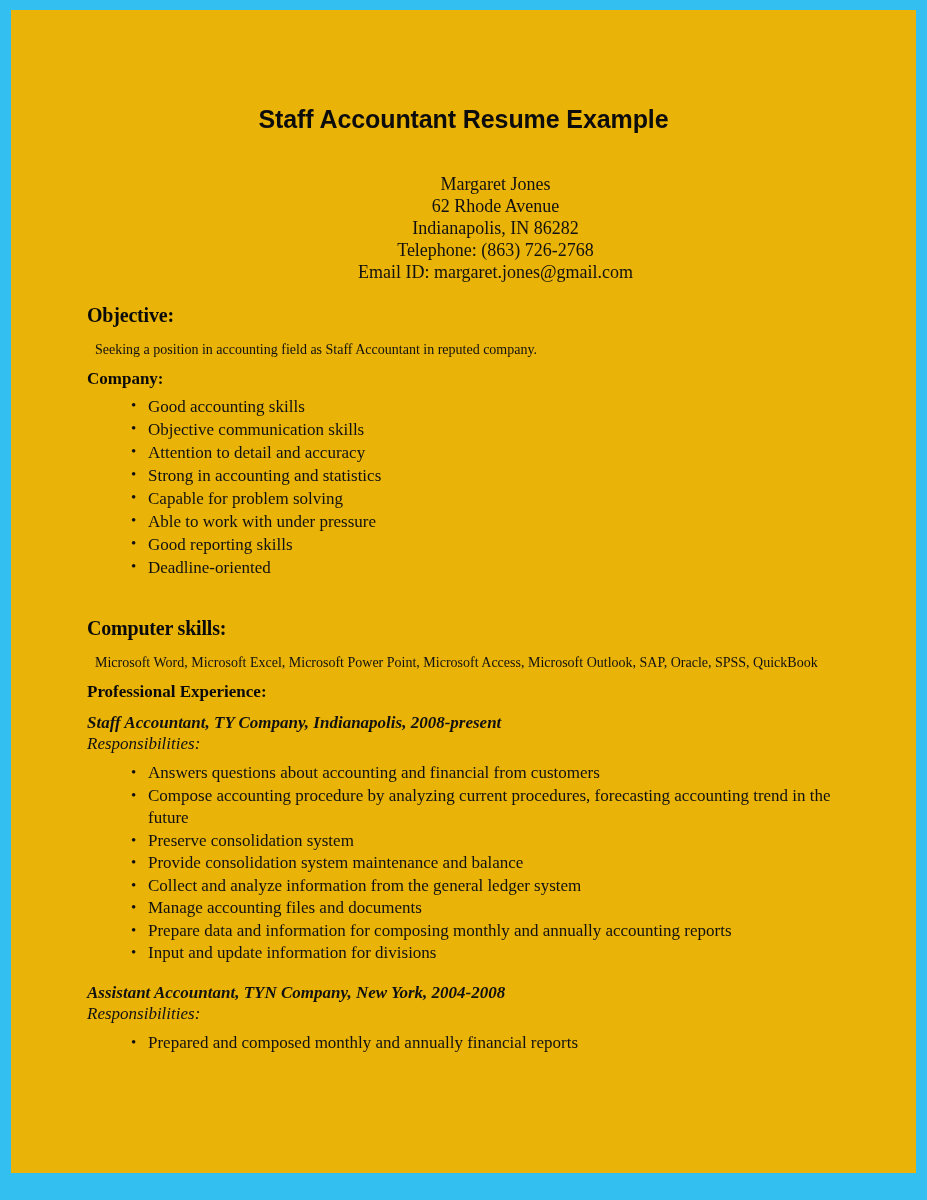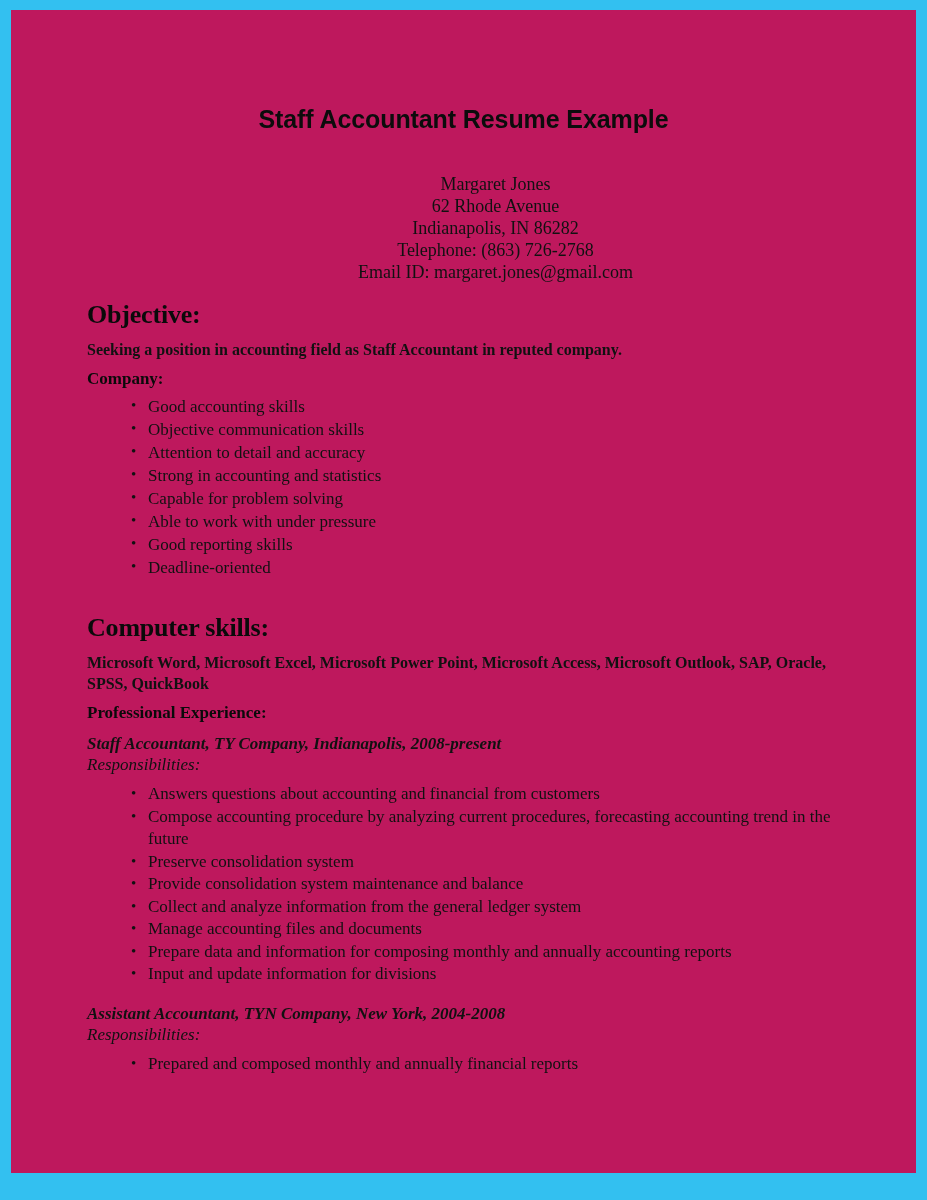--- a/index.html
+++ b/index.html
@@ -22,7 +22,7 @@
     top: 10px;
     width: 905px;
     height: 1163px;
-    background: #be185d;
+    background: #eab308;
     box-sizing: border-box;
   }
 

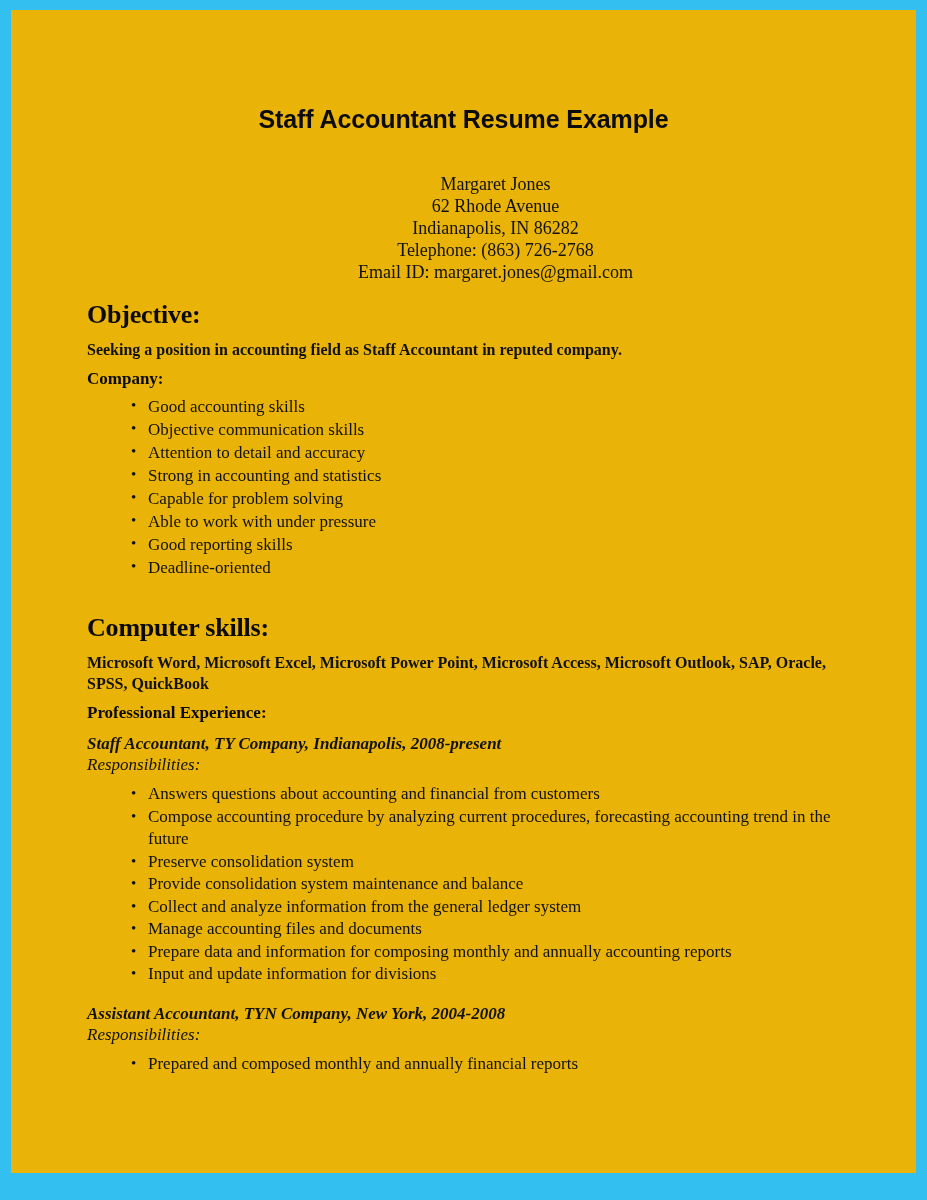--- a/index.html
+++ b/index.html
@@ -73,7 +73,7 @@
   }
 
   .heading-major {
-    font-size: 26px;
+    font-size: 20px;
     font-weight: bold;
     color: #0a0a0a;
     line-height: 30px;

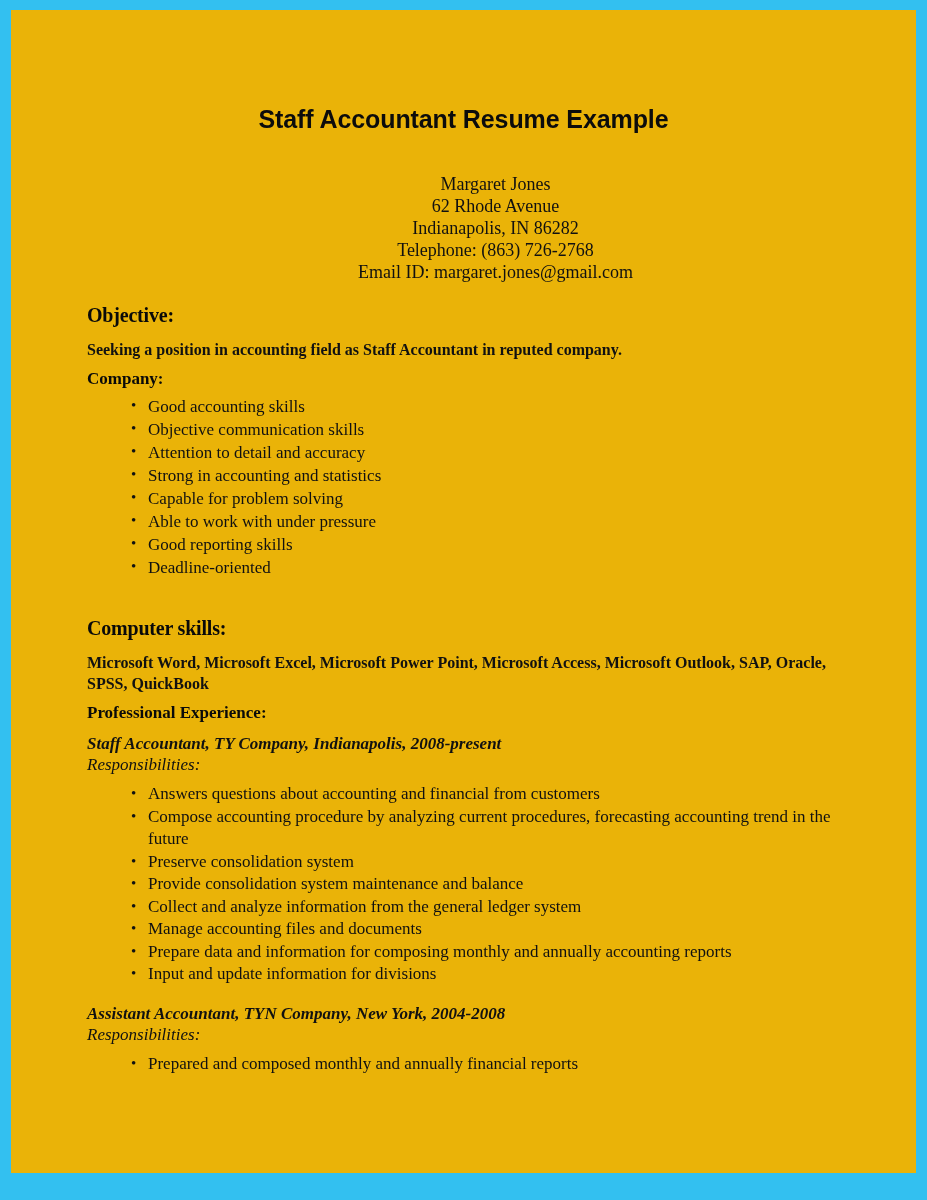--- a/index.html
+++ b/index.html
@@ -93,11 +93,10 @@
   }
 
   .body-text {
-    font-size: 16px;
-    line-height: 21px;
-    color: #111111;
-    margin: 0 0 8px 0;
-    font-weight: bold;
+    font-size: 14px;
+    line-height: 21px;
+    color: #111111;
+    margin: 0 0 8px 8px;
   }
 
   .job-line {

